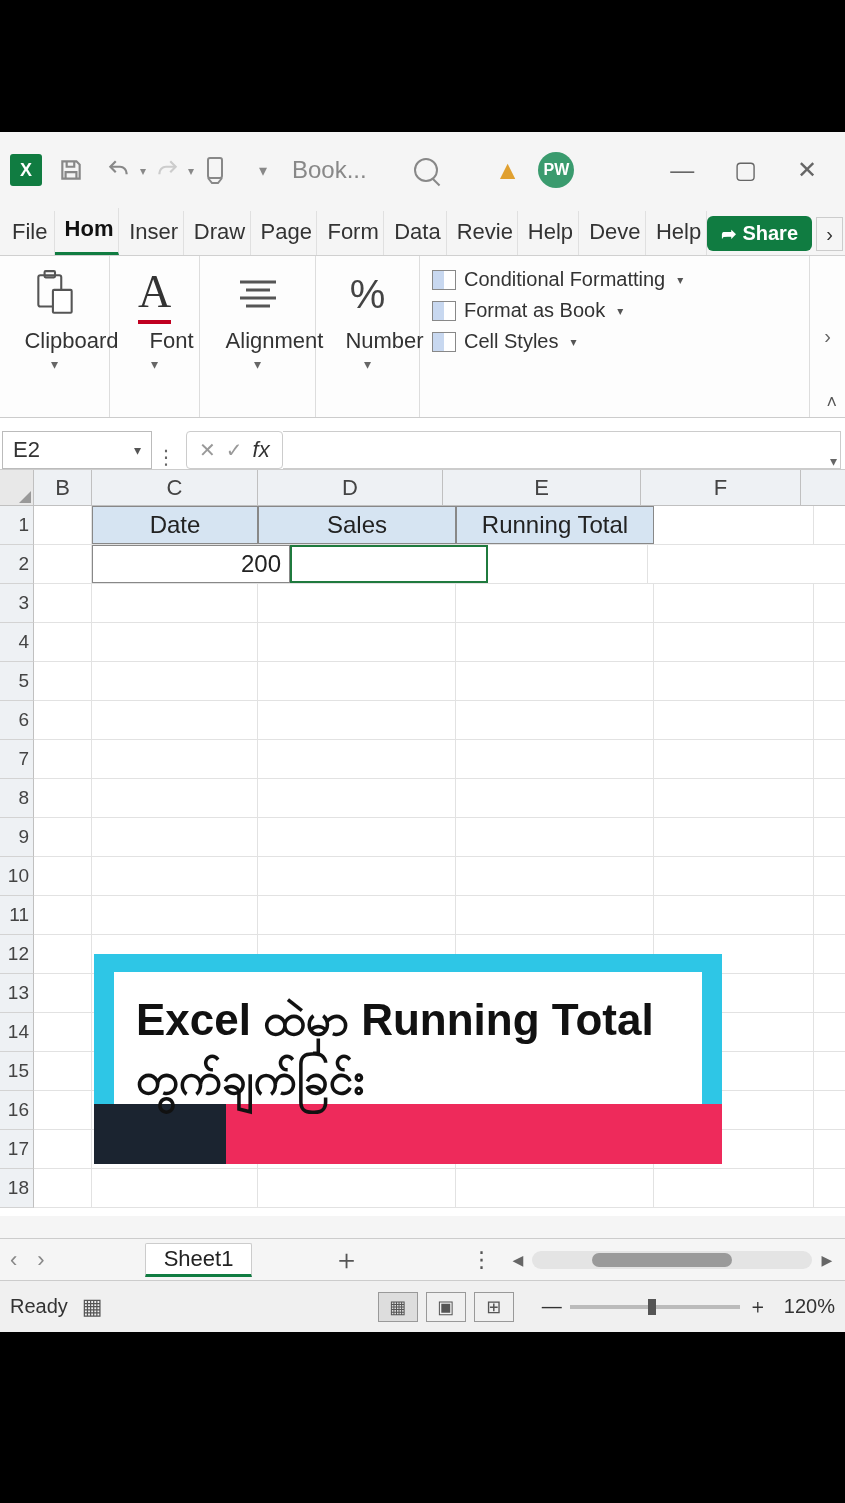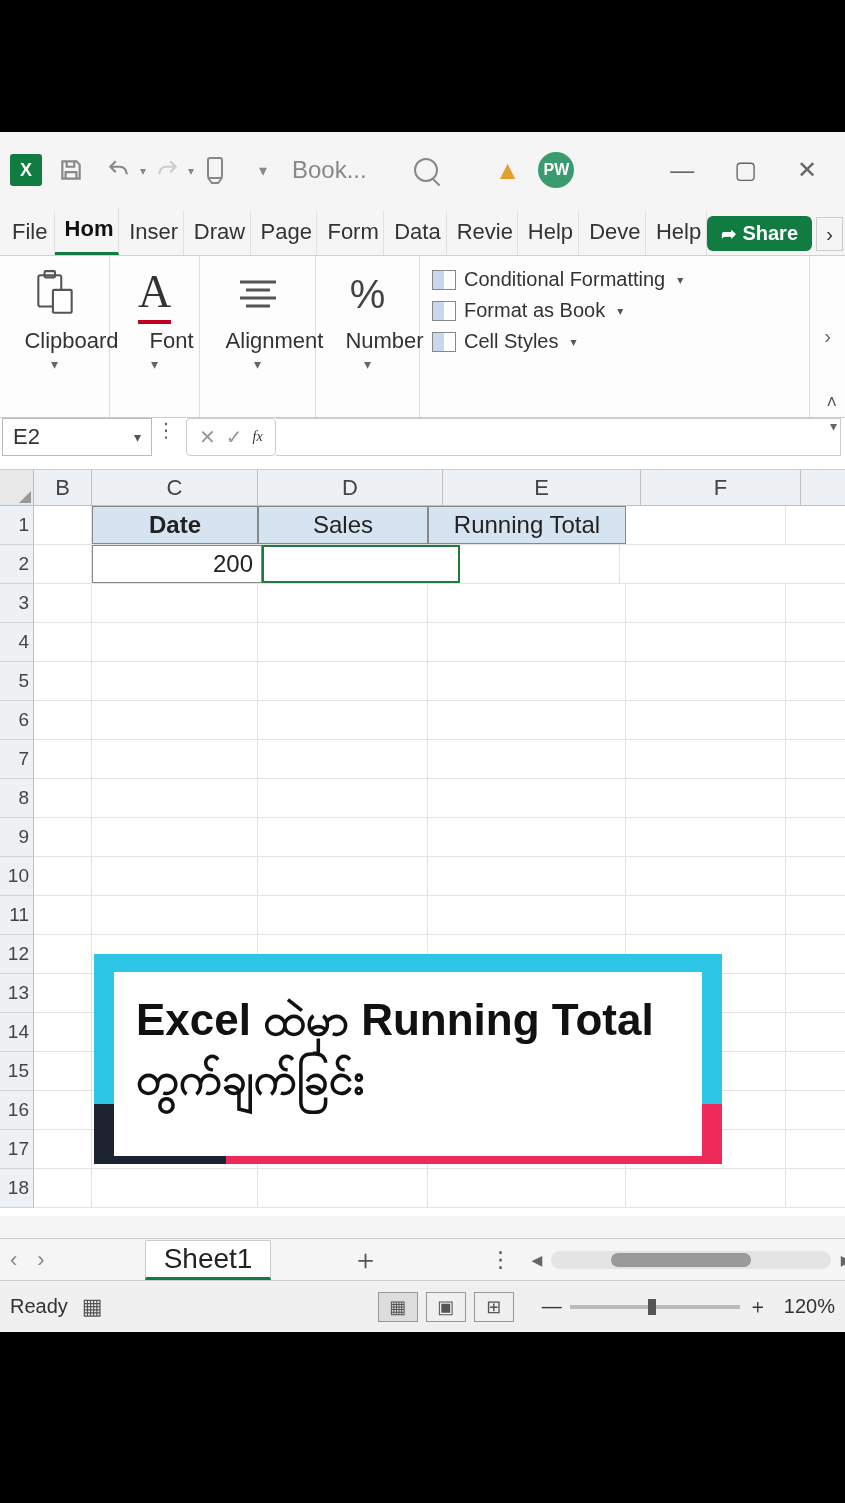--- a/index.html
+++ b/index.html
@@ -103,7 +103,7 @@
   .rib-collapse{position:absolute;right:8px;bottom:4px;color:#555;font-size:18px;}
   
   .fbar{
-    height:52px;background:#fff;border-bottom:1px solid #ccc;display:flex;align-items:flex-start;
+    height:52px;background:#fff;border-bottom:1px solid #ccc;display:flex;align-items:flex-end;
   }
   .namebox{
     width:150px;height:38px;border:1px solid #bbb;display:flex;align-items:center;padding:0 10px;font-size:22px;color:#333;margin-left:2px;background:#fff;

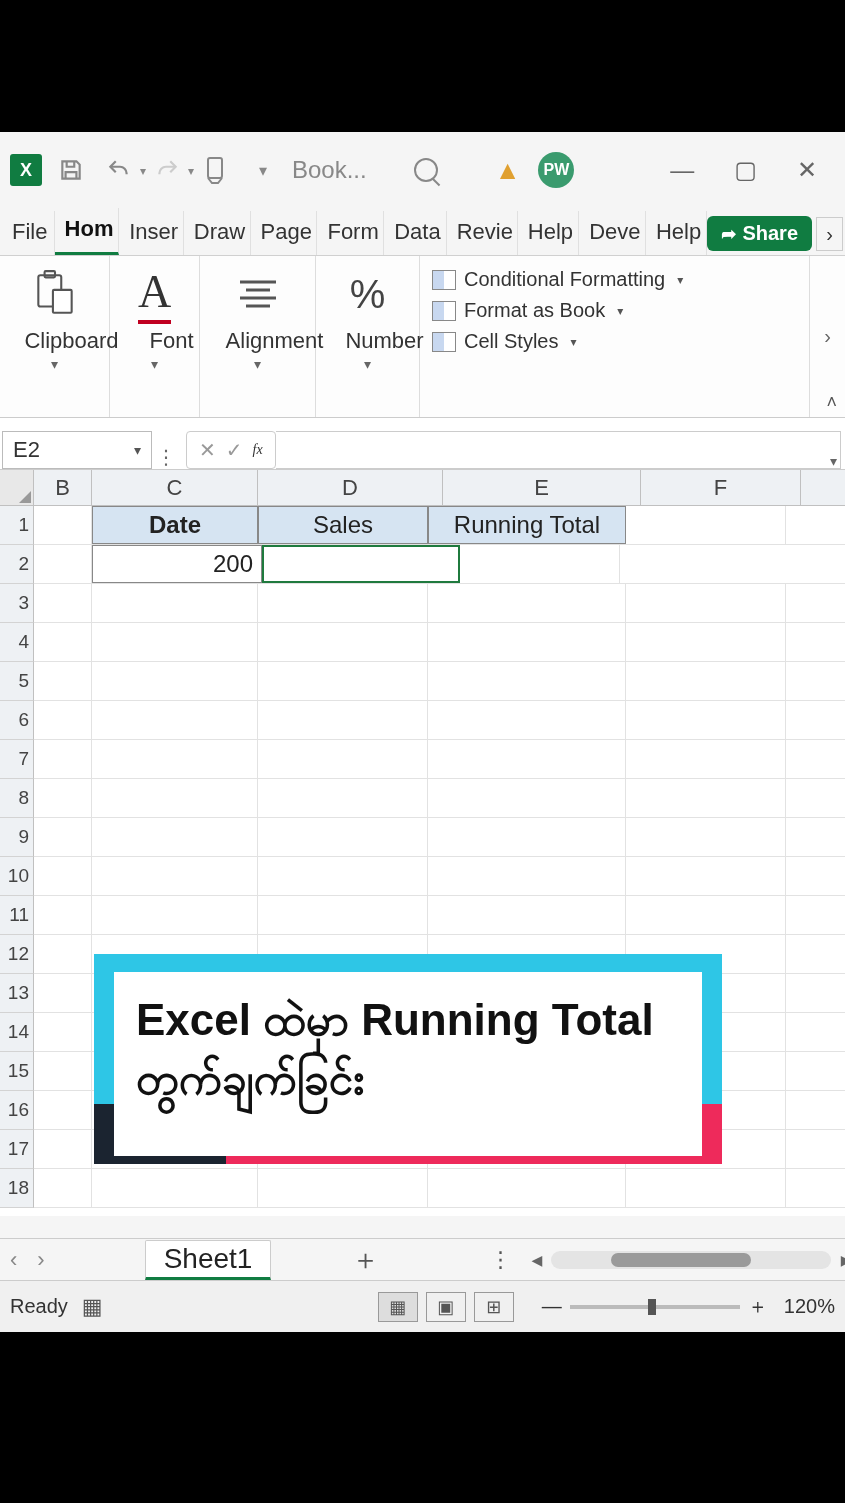--- a/index.html
+++ b/index.html
@@ -115,7 +115,7 @@
   }
   .fb-x{color:#999;font-size:20px;}
   .fb-chk{color:#999;font-size:20px;}
-  .fb-fx{font-style:italic;font-size:14px;color:#333;font-family:Liberation Serif, serif;}
+  .fb-fx{font-style:italic;font-size:22px;color:#333;font-family:Liberation Sans, sans-serif;}
   .formula-input{flex:1;height:38px;border:1px solid #ccc;border-left:none;margin-right:4px;background:#fff;}
   .fb-expand{position:absolute;right:8px;color:#666;font-size:14px;}
   

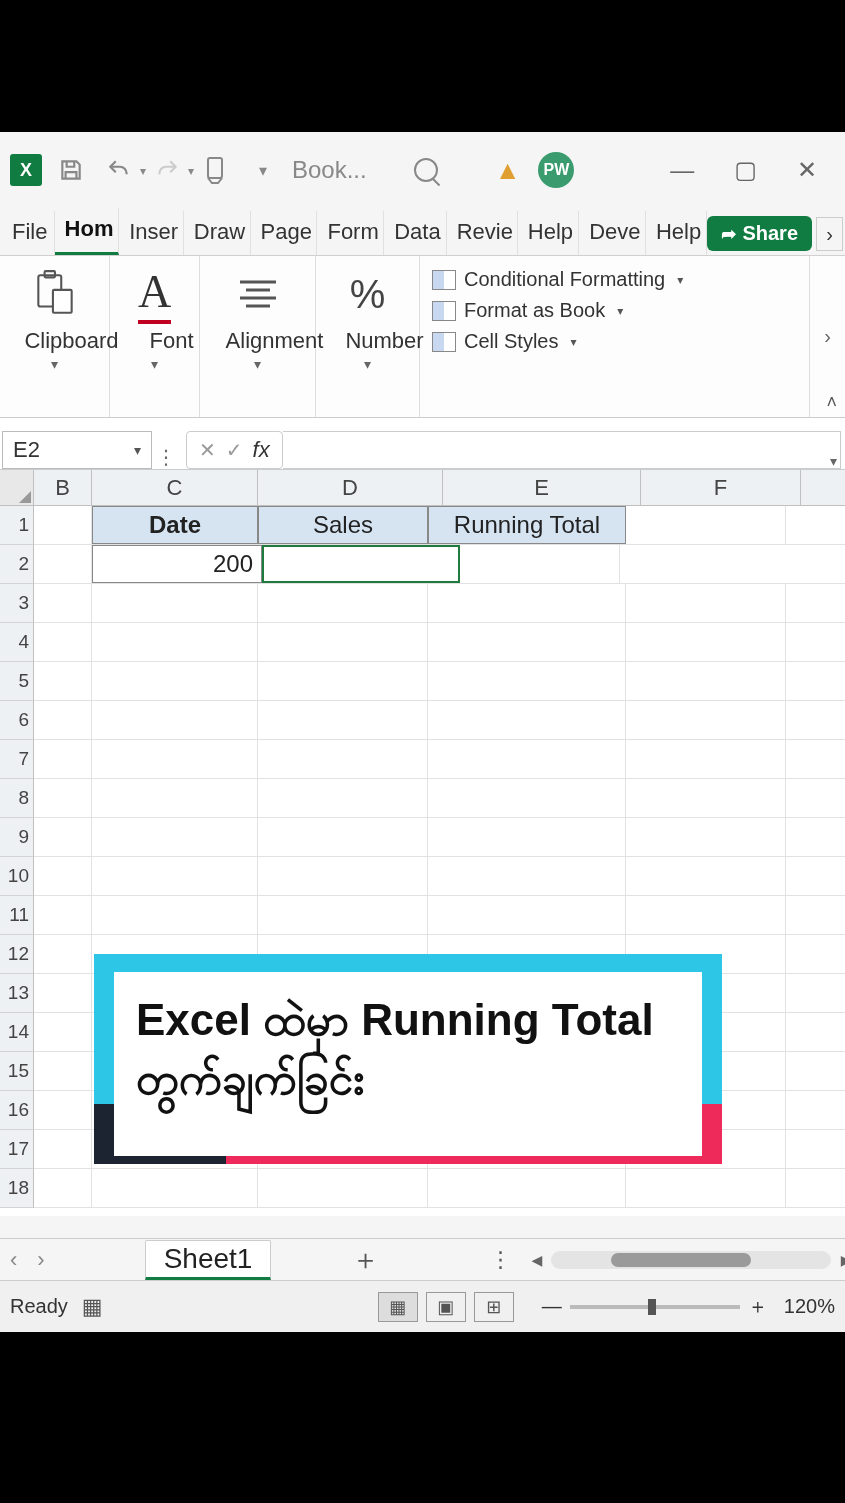--- a/index.html
+++ b/index.html
@@ -140,7 +140,7 @@
   .gridrow{height:39px;display:flex;border-bottom:1px solid #e2e2e2;}
   .gcell{border-right:1px solid #e2e2e2;}
   .gcell.cB{width:58px;}
-  .gcell.cC{width:166px;font-weight:bold;}
+  .gcell.cC{width:166px;}
   .gcell.cD{width:170px;}
   .gcell.cE{width:198px;}
   .gcell.cF{width:160px;}

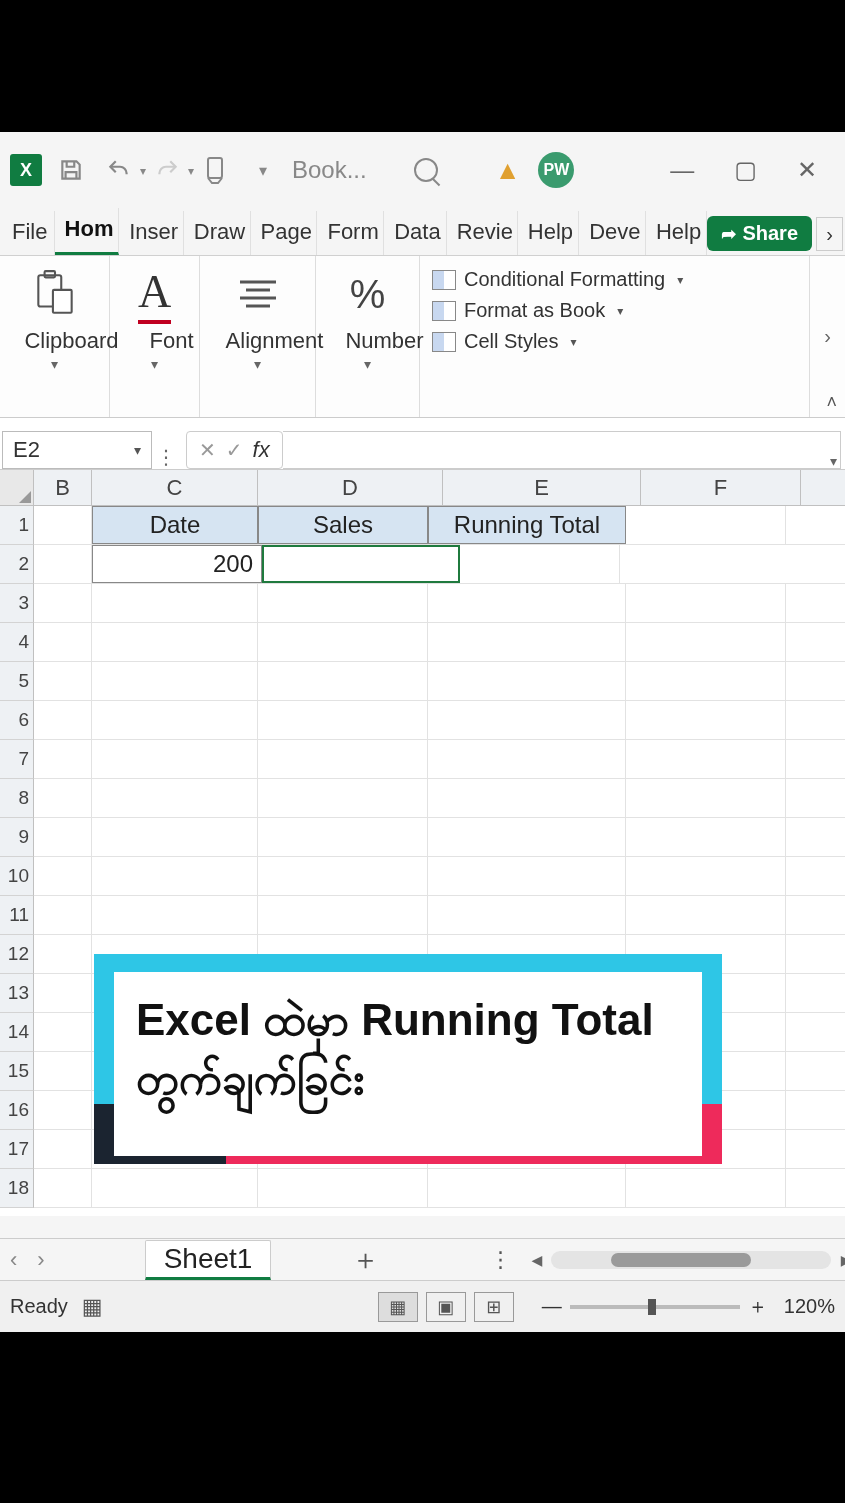--- a/index.html
+++ b/index.html
@@ -141,7 +141,7 @@
   .gcell{border-right:1px solid #e2e2e2;}
   .gcell.cB{width:58px;}
   .gcell.cC{width:166px;}
-  .gcell.cD{width:170px;}
+  .gcell.cD{width:198px;}
   .gcell.cE{width:198px;}
   .gcell.cF{width:160px;}
   

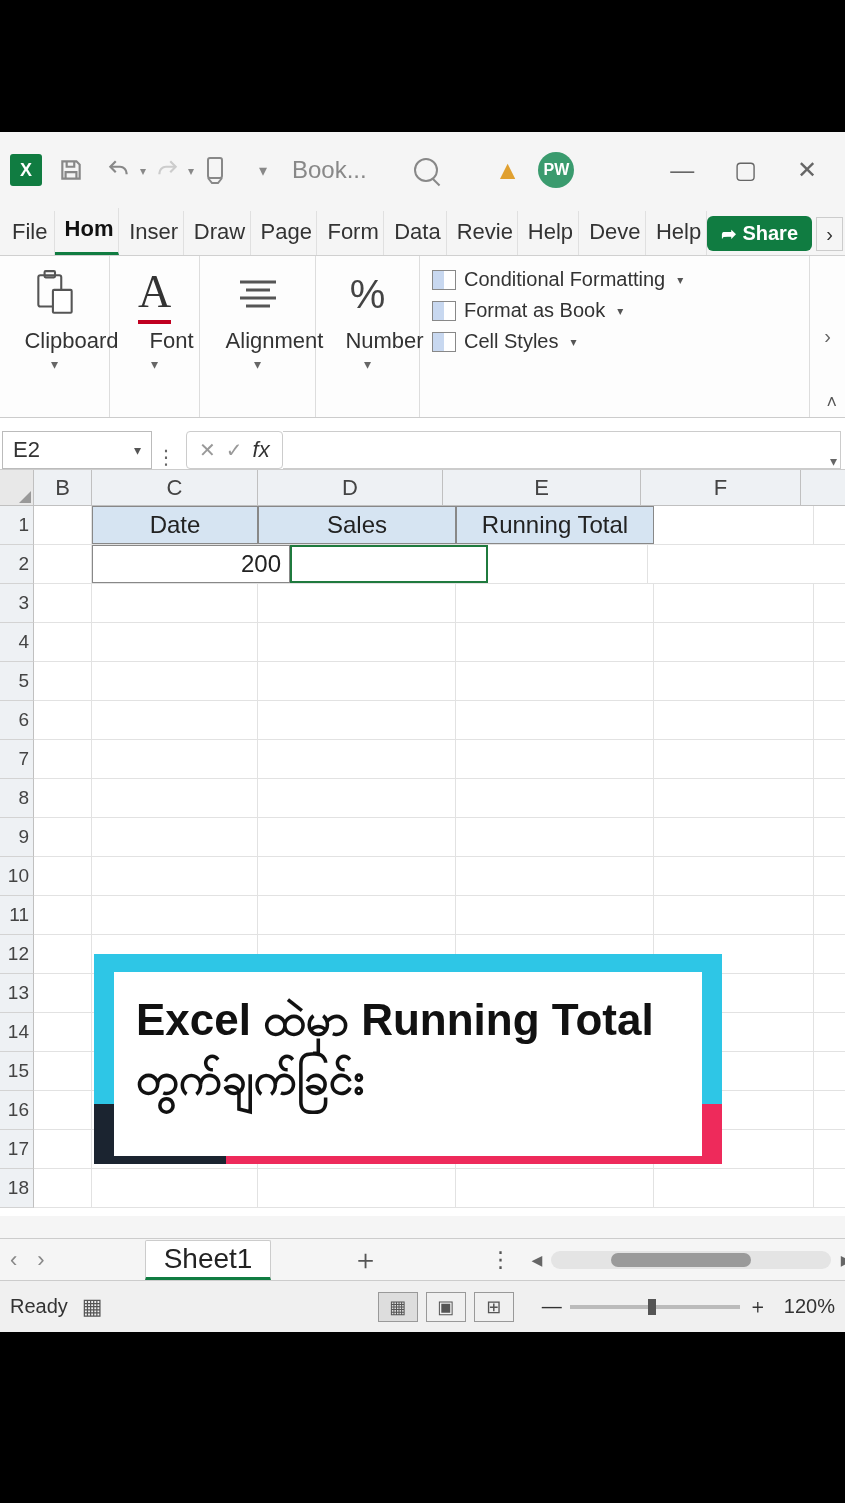--- a/index.html
+++ b/index.html
@@ -164,7 +164,7 @@
   .cap-bottom{position:absolute;left:0;top:150px;width:628px;height:60px;background:#ee2a5b;}
   .cap-dark{position:absolute;left:0;top:150px;width:132px;height:60px;background:#1b2430;}
   .cap-white{
-    position:absolute;left:20px;top:18px;width:588px;height:184px;background:#fff;
+    position:absolute;left:20px;top:18px;width:588px;height:132px;background:#fff;
     padding:18px 22px;
   }
   .cap-white .ctext{

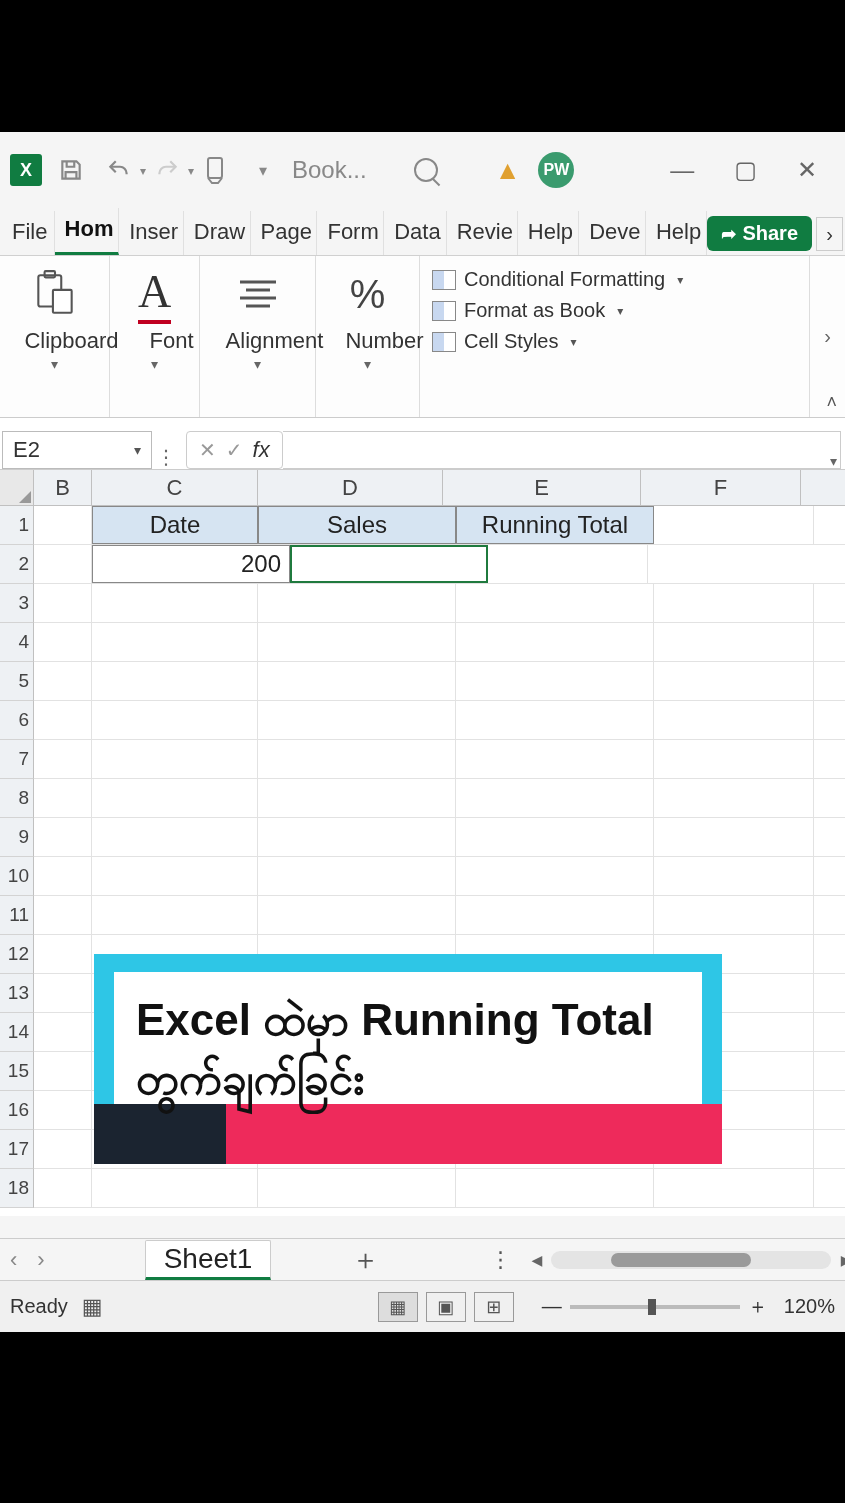--- a/index.html
+++ b/index.html
@@ -177,7 +177,7 @@
   }
   .sb-arrow{color:#888;font-size:22px;}
   .sheet-tab{
-    background:#fff;border:1px solid #ccc;border-bottom:3px solid #107c41;padding:2px 18px;font-size:28px;color:#222;border-radius:2px 2px 0 0;margin-left:80px;
+    background:#fff;border:1px solid #ccc;border-bottom:3px solid #107c41;padding:2px 18px;font-size:22px;color:#222;border-radius:2px 2px 0 0;margin-left:80px;
   }
   .add-sheet{font-size:28px;color:#555;margin-left:60px;}
   .sb-dots{font-size:22px;color:#555;margin-left:90px;}

